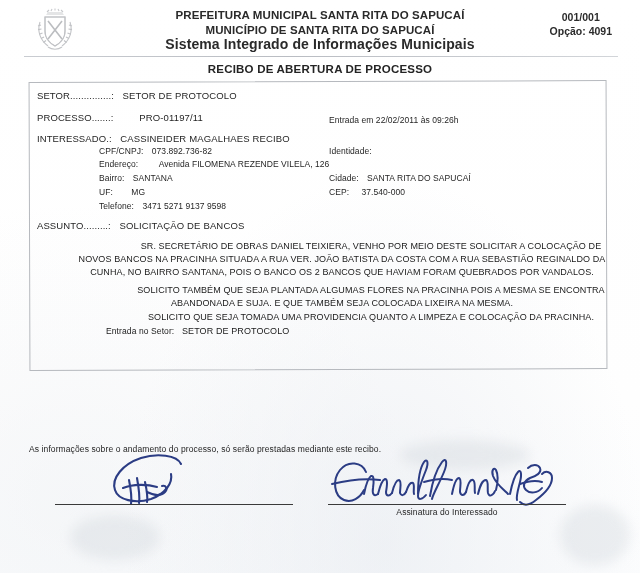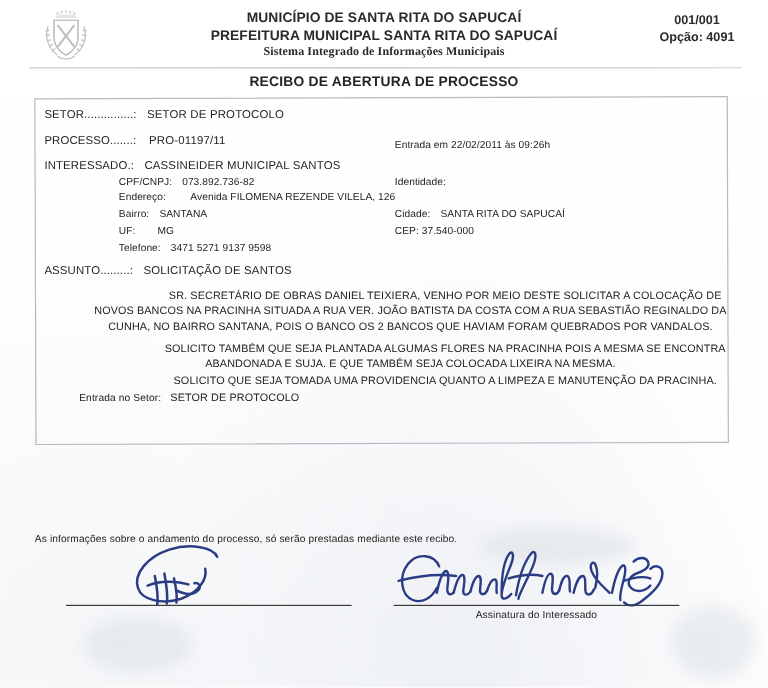--- a/index.html
+++ b/index.html
@@ -218,8 +218,8 @@
   </div>
 
   <div class="header-center">
+    <div>PREFEITURA MUNICIPAL SANTA RITA DO SAPUCAÍ</div>
     <div>MUNICÍPIO DE SANTA RITA DO SAPUCAÍ</div>
-    <div>PREFEITURA MUNICIPAL SANTA RITA DO SAPUCAÍ</div>
     <div class="line3">Sistema Integrado de Informações Municipais</div>
   </div>
 

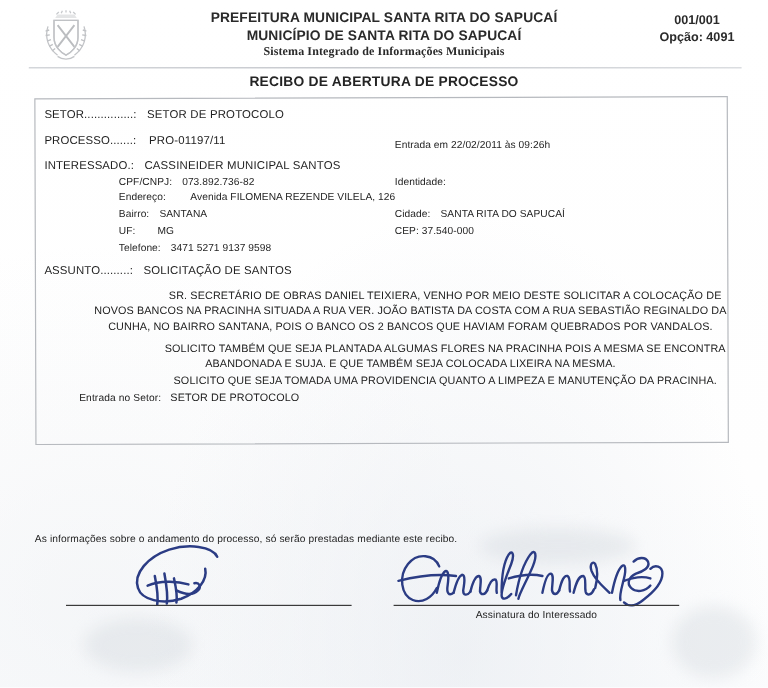--- a/index.html
+++ b/index.html
@@ -56,8 +56,7 @@
     color: #2a2a2a;
   }
   .header-center div.line3 {
-    font-size: 10px;
-    font-family: Liberation Serif, serif;
+    font-size: 14px;
   }
   .header-right {
     position: absolute;

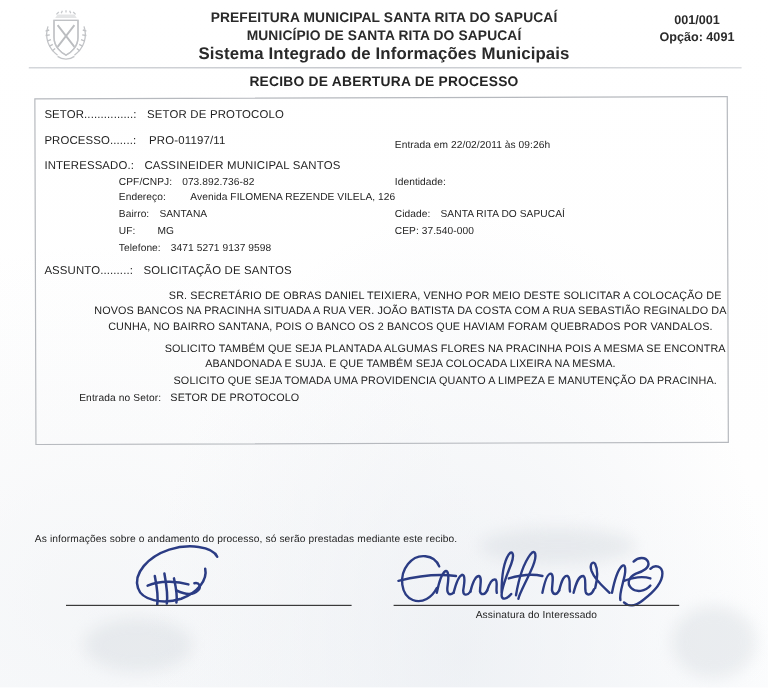--- a/index.html
+++ b/index.html
@@ -241,7 +241,7 @@
 
 <div class="field-row" style="left:37px; top:112px;">
   <span class="lbl">PROCESSO.......:</span>
-  <span class="val" style="margin-left:8px;">PRO-01197/11</span>
+  <span class="val" style="margin-left:23px;">PRO-01197/11</span>
 </div>
 
 <div class="field-row sub-label" style="left:329px; top:114px;">Entrada em 22/02/2011 às 09:26h</div>

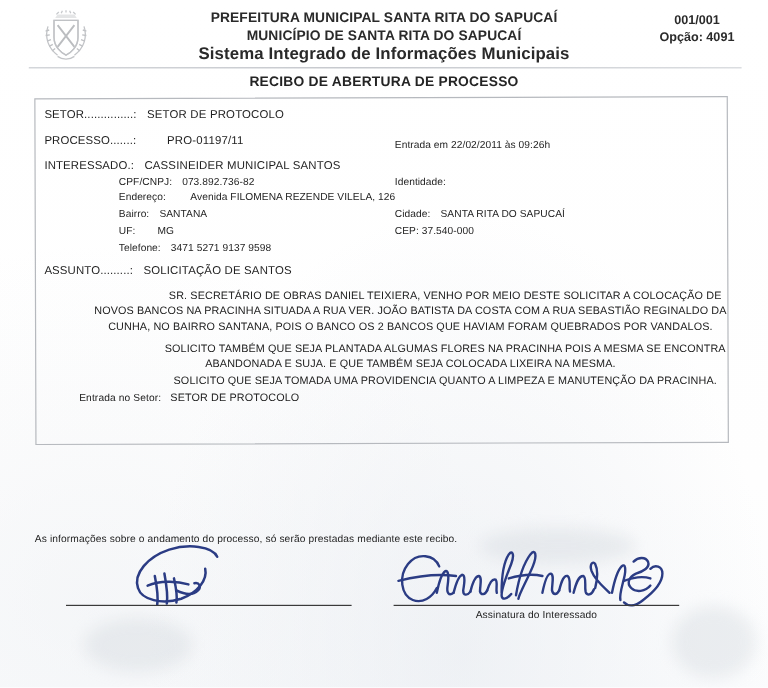--- a/index.html
+++ b/index.html
@@ -248,7 +248,7 @@
 
 <div class="field-row" style="left:37px; top:133px;">
   <span class="lbl">INTERESSADO.:</span>
-  <span class="val" style="margin-left:6px;">CASSINEIDER MUNICIPAL SANTOS</span>
+  <span class="val" style="margin-left:6px;">CASSINEIDER MAGALHAES RECIBO</span>
 </div>
 
 <div class="field-row sub-label" style="left:99px; top:145px;">

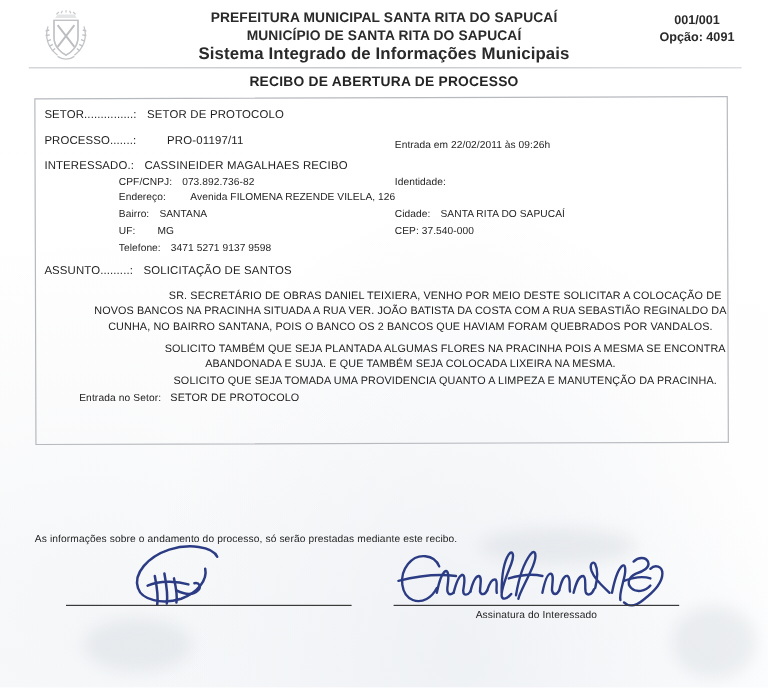--- a/index.html
+++ b/index.html
@@ -283,7 +283,7 @@
 
 <div class="field-row sub-label" style="left:329px; top:186px;">
   <span>CEP:</span>
-  <span style="margin-left:0;">37.540-000</span>
+  <span style="margin-left:10px;">37.540-000</span>
 </div>
 
 <div class="field-row sub-label" style="left:99px; top:200px;">

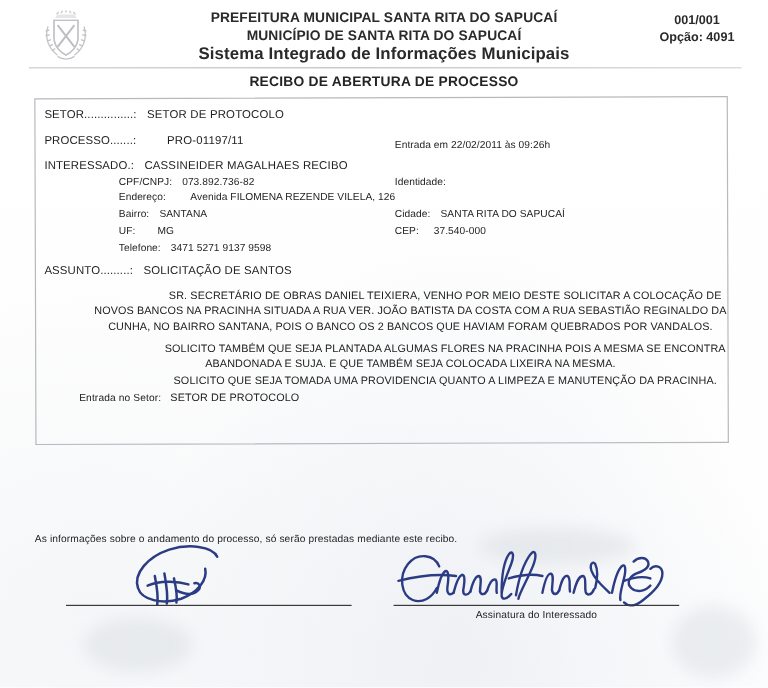--- a/index.html
+++ b/index.html
@@ -293,7 +293,7 @@
 
 <div class="field-row" style="left:37px; top:220px;">
   <span class="lbl">ASSUNTO.........:</span>
-  <span class="val" style="margin-left:6px;">SOLICITAÇÃO DE SANTOS</span>
+  <span class="val" style="margin-left:6px;">SOLICITAÇÃO DE BANCOS</span>
 </div>
 
 <div class="body-text indent" style="top:240px;">SR. SECRETÁRIO DE OBRAS DANIEL TEIXIERA, VENHO POR MEIO DESTE SOLICITAR A COLOCAÇÃO DE NOVOS BANCOS NA PRACINHA SITUADA A RUA VER. JOÃO BATISTA DA COSTA COM A RUA SEBASTIÃO REGINALDO DA CUNHA, NO BAIRRO SANTANA, POIS O BANCO OS 2 BANCOS QUE HAVIAM FORAM QUEBRADOS POR VANDALOS.</div>

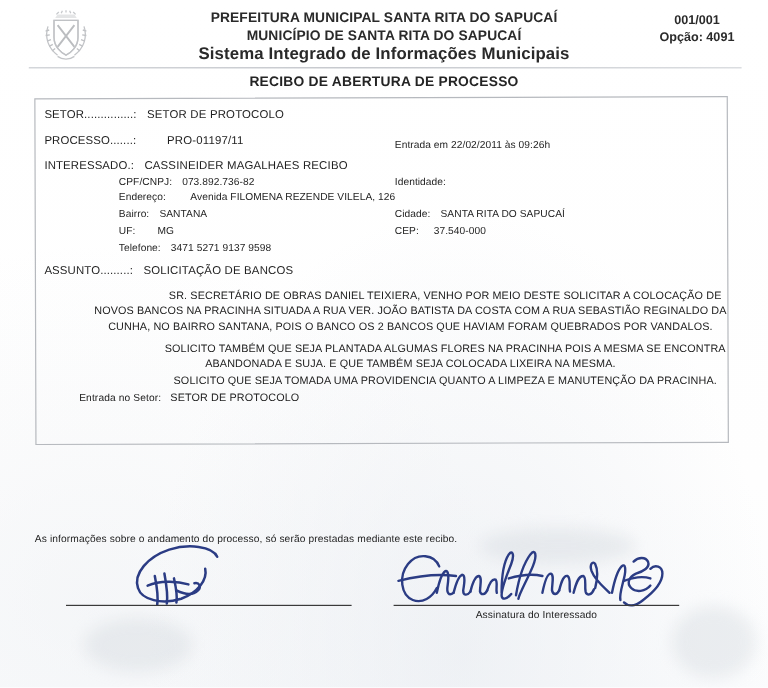--- a/index.html
+++ b/index.html
@@ -298,7 +298,7 @@
 
 <div class="body-text indent" style="top:240px;">SR. SECRETÁRIO DE OBRAS DANIEL TEIXIERA, VENHO POR MEIO DESTE SOLICITAR A COLOCAÇÃO DE NOVOS BANCOS NA PRACINHA SITUADA A RUA VER. JOÃO BATISTA DA COSTA COM A RUA SEBASTIÃO REGINALDO DA CUNHA, NO BAIRRO SANTANA, POIS O BANCO OS 2 BANCOS QUE HAVIAM FORAM QUEBRADOS POR VANDALOS.</div>
 <div class="body-text indent" style="top:284px;">SOLICITO TAMBÉM QUE SEJA PLANTADA ALGUMAS FLORES NA PRACINHA POIS A MESMA SE ENCONTRA ABANDONADA E SUJA. E QUE TAMBÉM SEJA COLOCADA LIXEIRA NA MESMA.</div>
-<div class="body-text indent" style="top:311px;">SOLICITO QUE SEJA TOMADA UMA PROVIDENCIA QUANTO A LIMPEZA E MANUTENÇÃO DA PRACINHA.</div>
+<div class="body-text indent" style="top:311px;">SOLICITO QUE SEJA TOMADA UMA PROVIDENCIA QUANTO A LIMPEZA E COLOCAÇÃO DA PRACINHA.</div>
 
 <div class="entrada-setor" style="top:325px;">
   <span class="small">Entrada no Setor:</span>

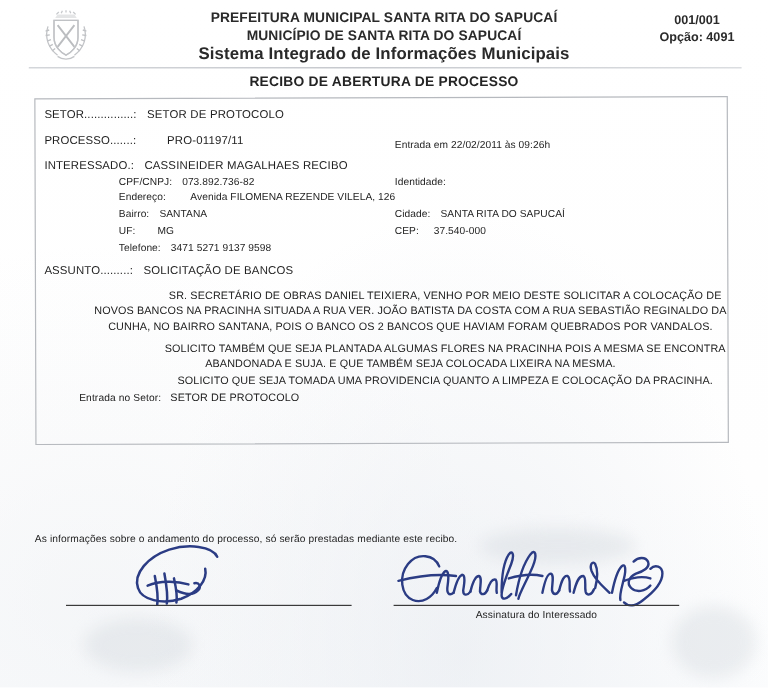--- a/index.html
+++ b/index.html
@@ -300,7 +300,7 @@
 <div class="body-text indent" style="top:284px;">SOLICITO TAMBÉM QUE SEJA PLANTADA ALGUMAS FLORES NA PRACINHA POIS A MESMA SE ENCONTRA ABANDONADA E SUJA. E QUE TAMBÉM SEJA COLOCADA LIXEIRA NA MESMA.</div>
 <div class="body-text indent" style="top:311px;">SOLICITO QUE SEJA TOMADA UMA PROVIDENCIA QUANTO A LIMPEZA E COLOCAÇÃO DA PRACINHA.</div>
 
-<div class="entrada-setor" style="top:325px;">
+<div class="entrada-setor" style="top:325px;margin-left:40px;">
   <span class="small">Entrada no Setor:</span>
   <span style="margin-left:5px;">SETOR DE PROTOCOLO</span>
 </div>

